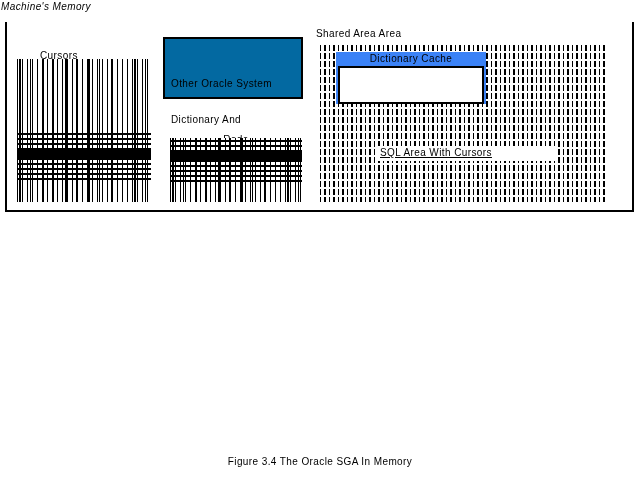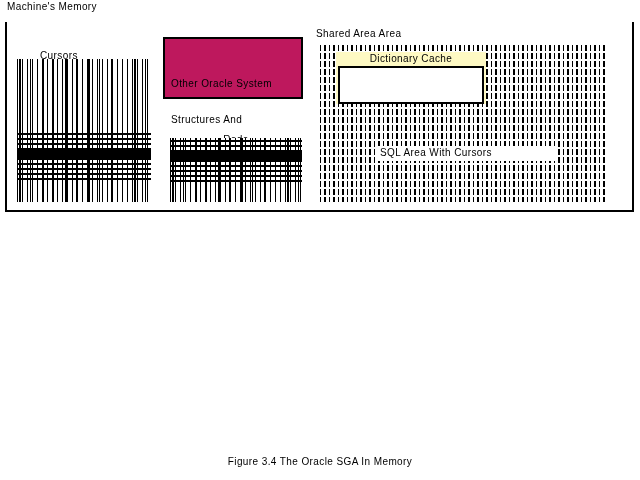--- a/index.html
+++ b/index.html
@@ -65,7 +65,7 @@
   #sql-strip{left:378px;top:146px;width:178px;height:15px;background:#fff;}
   #sql-label{padding:1px 0 0 2px;}
 
-  #title{left:7px;top:1px;}
+  #title{left:1px;top:1px;font-style:italic;}
   #caption{left:0;top:456px;width:640px;text-align:center;}
 </style>
 </head>

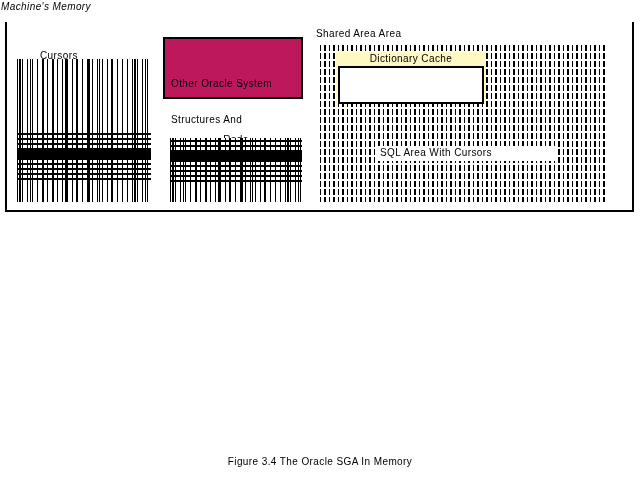--- a/index.html
+++ b/index.html
@@ -58,7 +58,7 @@
   #shared-label{left:316px;top:28px;}
   #shared-pattern{left:320px;top:45px;width:285px;height:157px;}
 
-  #dict-white{left:336px;top:52px;width:150px;height:52px;background:#fef9c3;}
+  #dict-white{left:336px;top:52px;width:150px;height:52px;background:#3b82f6;}
   #dict-label{width:100%;text-align:center;padding-top:1px;}
   #dict-box{position:absolute;left:2px;top:14px;right:2px;bottom:0;border:2px solid #000;background:#fff;}
 

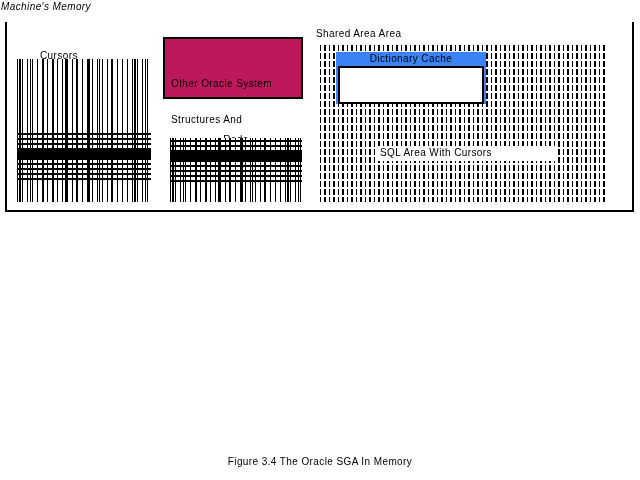--- a/index.html
+++ b/index.html
@@ -46,7 +46,7 @@
 
   #other-box{
     left:163px;top:37px;width:140px;height:62px;
-    border:2px solid #000;box-sizing:border-box;background:#be185d;
+    border:2px solid #000;box-sizing:border-box;background:#0369a1;
   }
   #other-text{padding:15px 0 0 6px;}
 

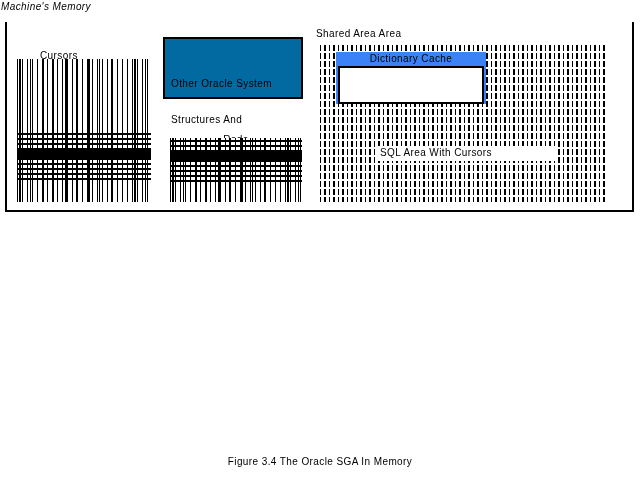--- a/index.html
+++ b/index.html
@@ -88,7 +88,7 @@
 <div id="other-box" class="abs">
   <div id="other-text" class="lbl">
     <div>Other Oracle System</div>
-    <div>Structures And</div>
+    <div>Dictionary And</div>
     <div>Control Information</div>
   </div>
 </div>

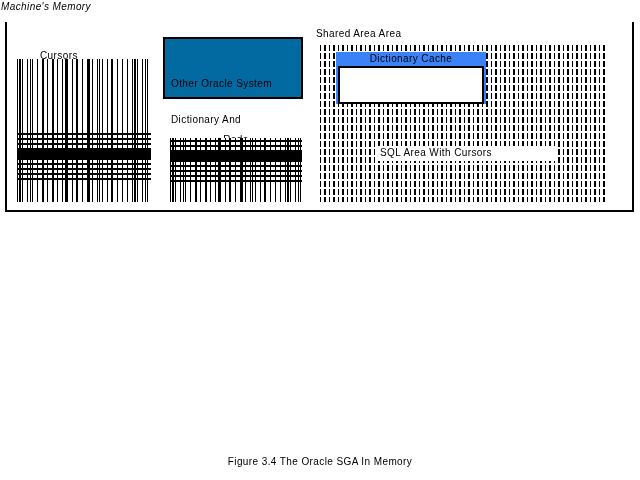--- a/index.html
+++ b/index.html
@@ -62,7 +62,7 @@
   #dict-label{width:100%;text-align:center;padding-top:1px;}
   #dict-box{position:absolute;left:2px;top:14px;right:2px;bottom:0;border:2px solid #000;background:#fff;}
 
-  #sql-strip{left:378px;top:146px;width:178px;height:15px;background:#fff;}
+  #sql-strip{left:378px;top:146px;width:178px;height:15px;background:#fff;text-decoration:underline;}
   #sql-label{padding:1px 0 0 2px;}
 
   #title{left:1px;top:1px;font-style:italic;}

